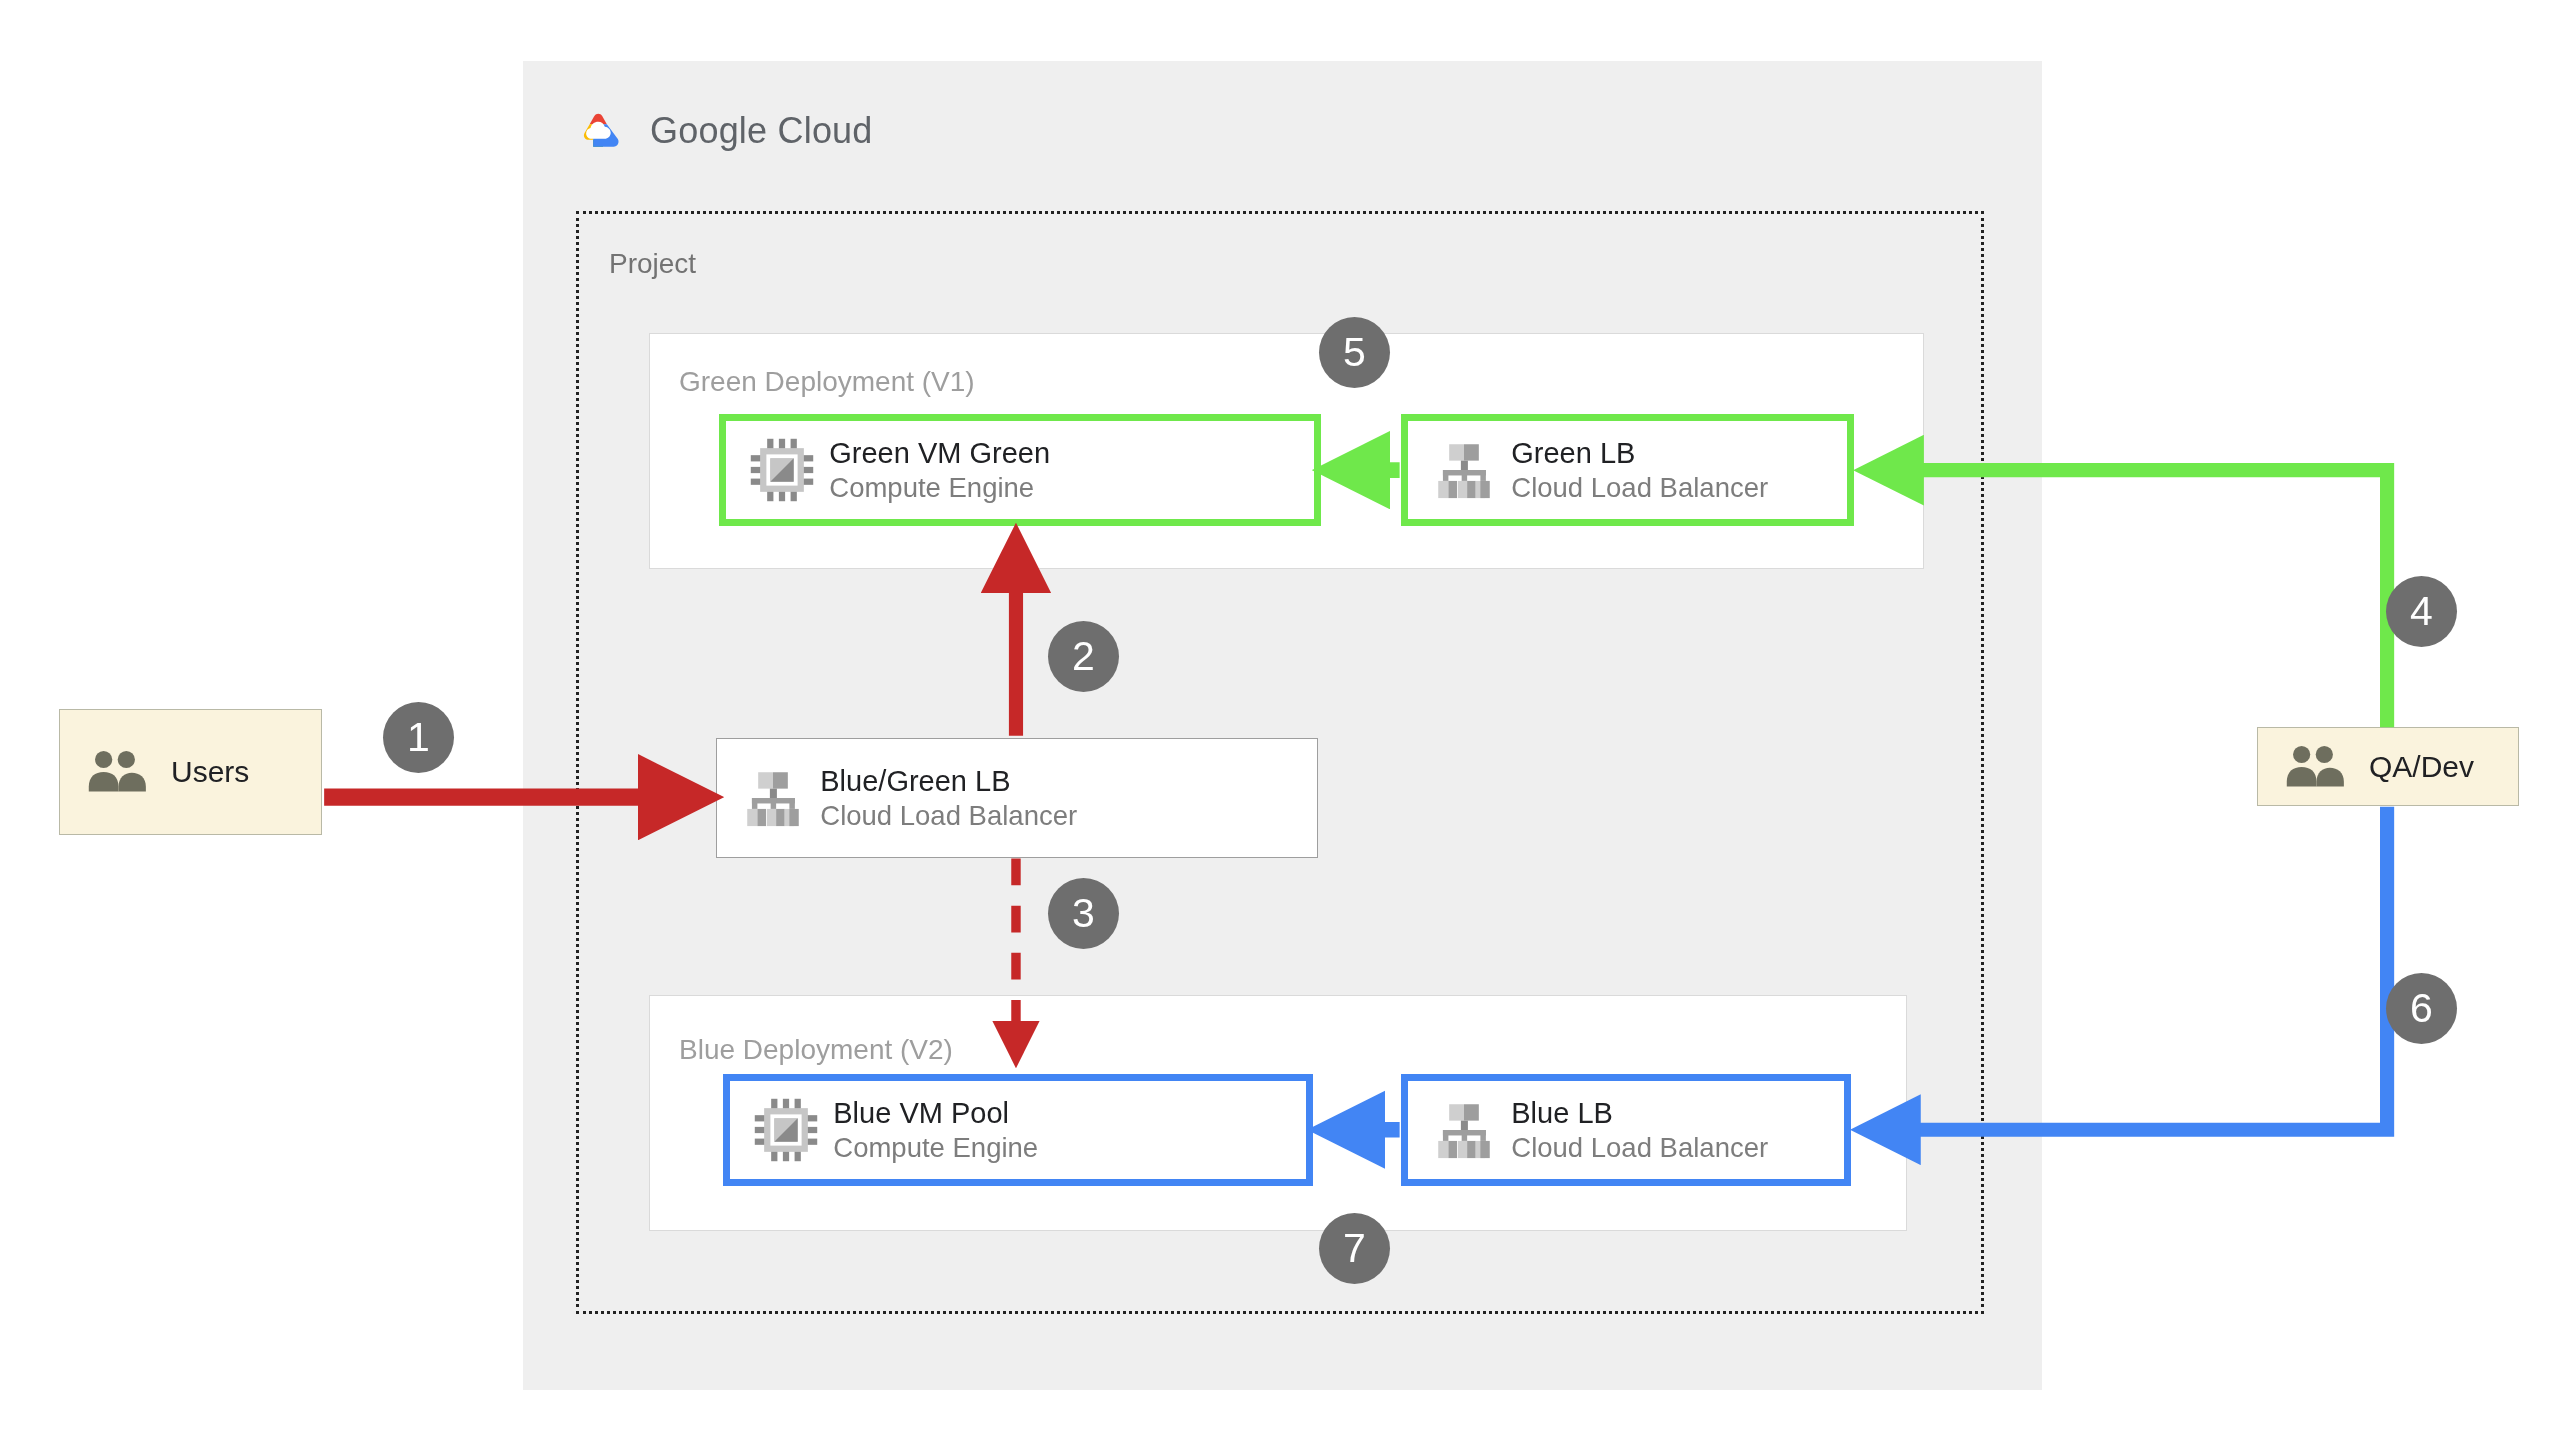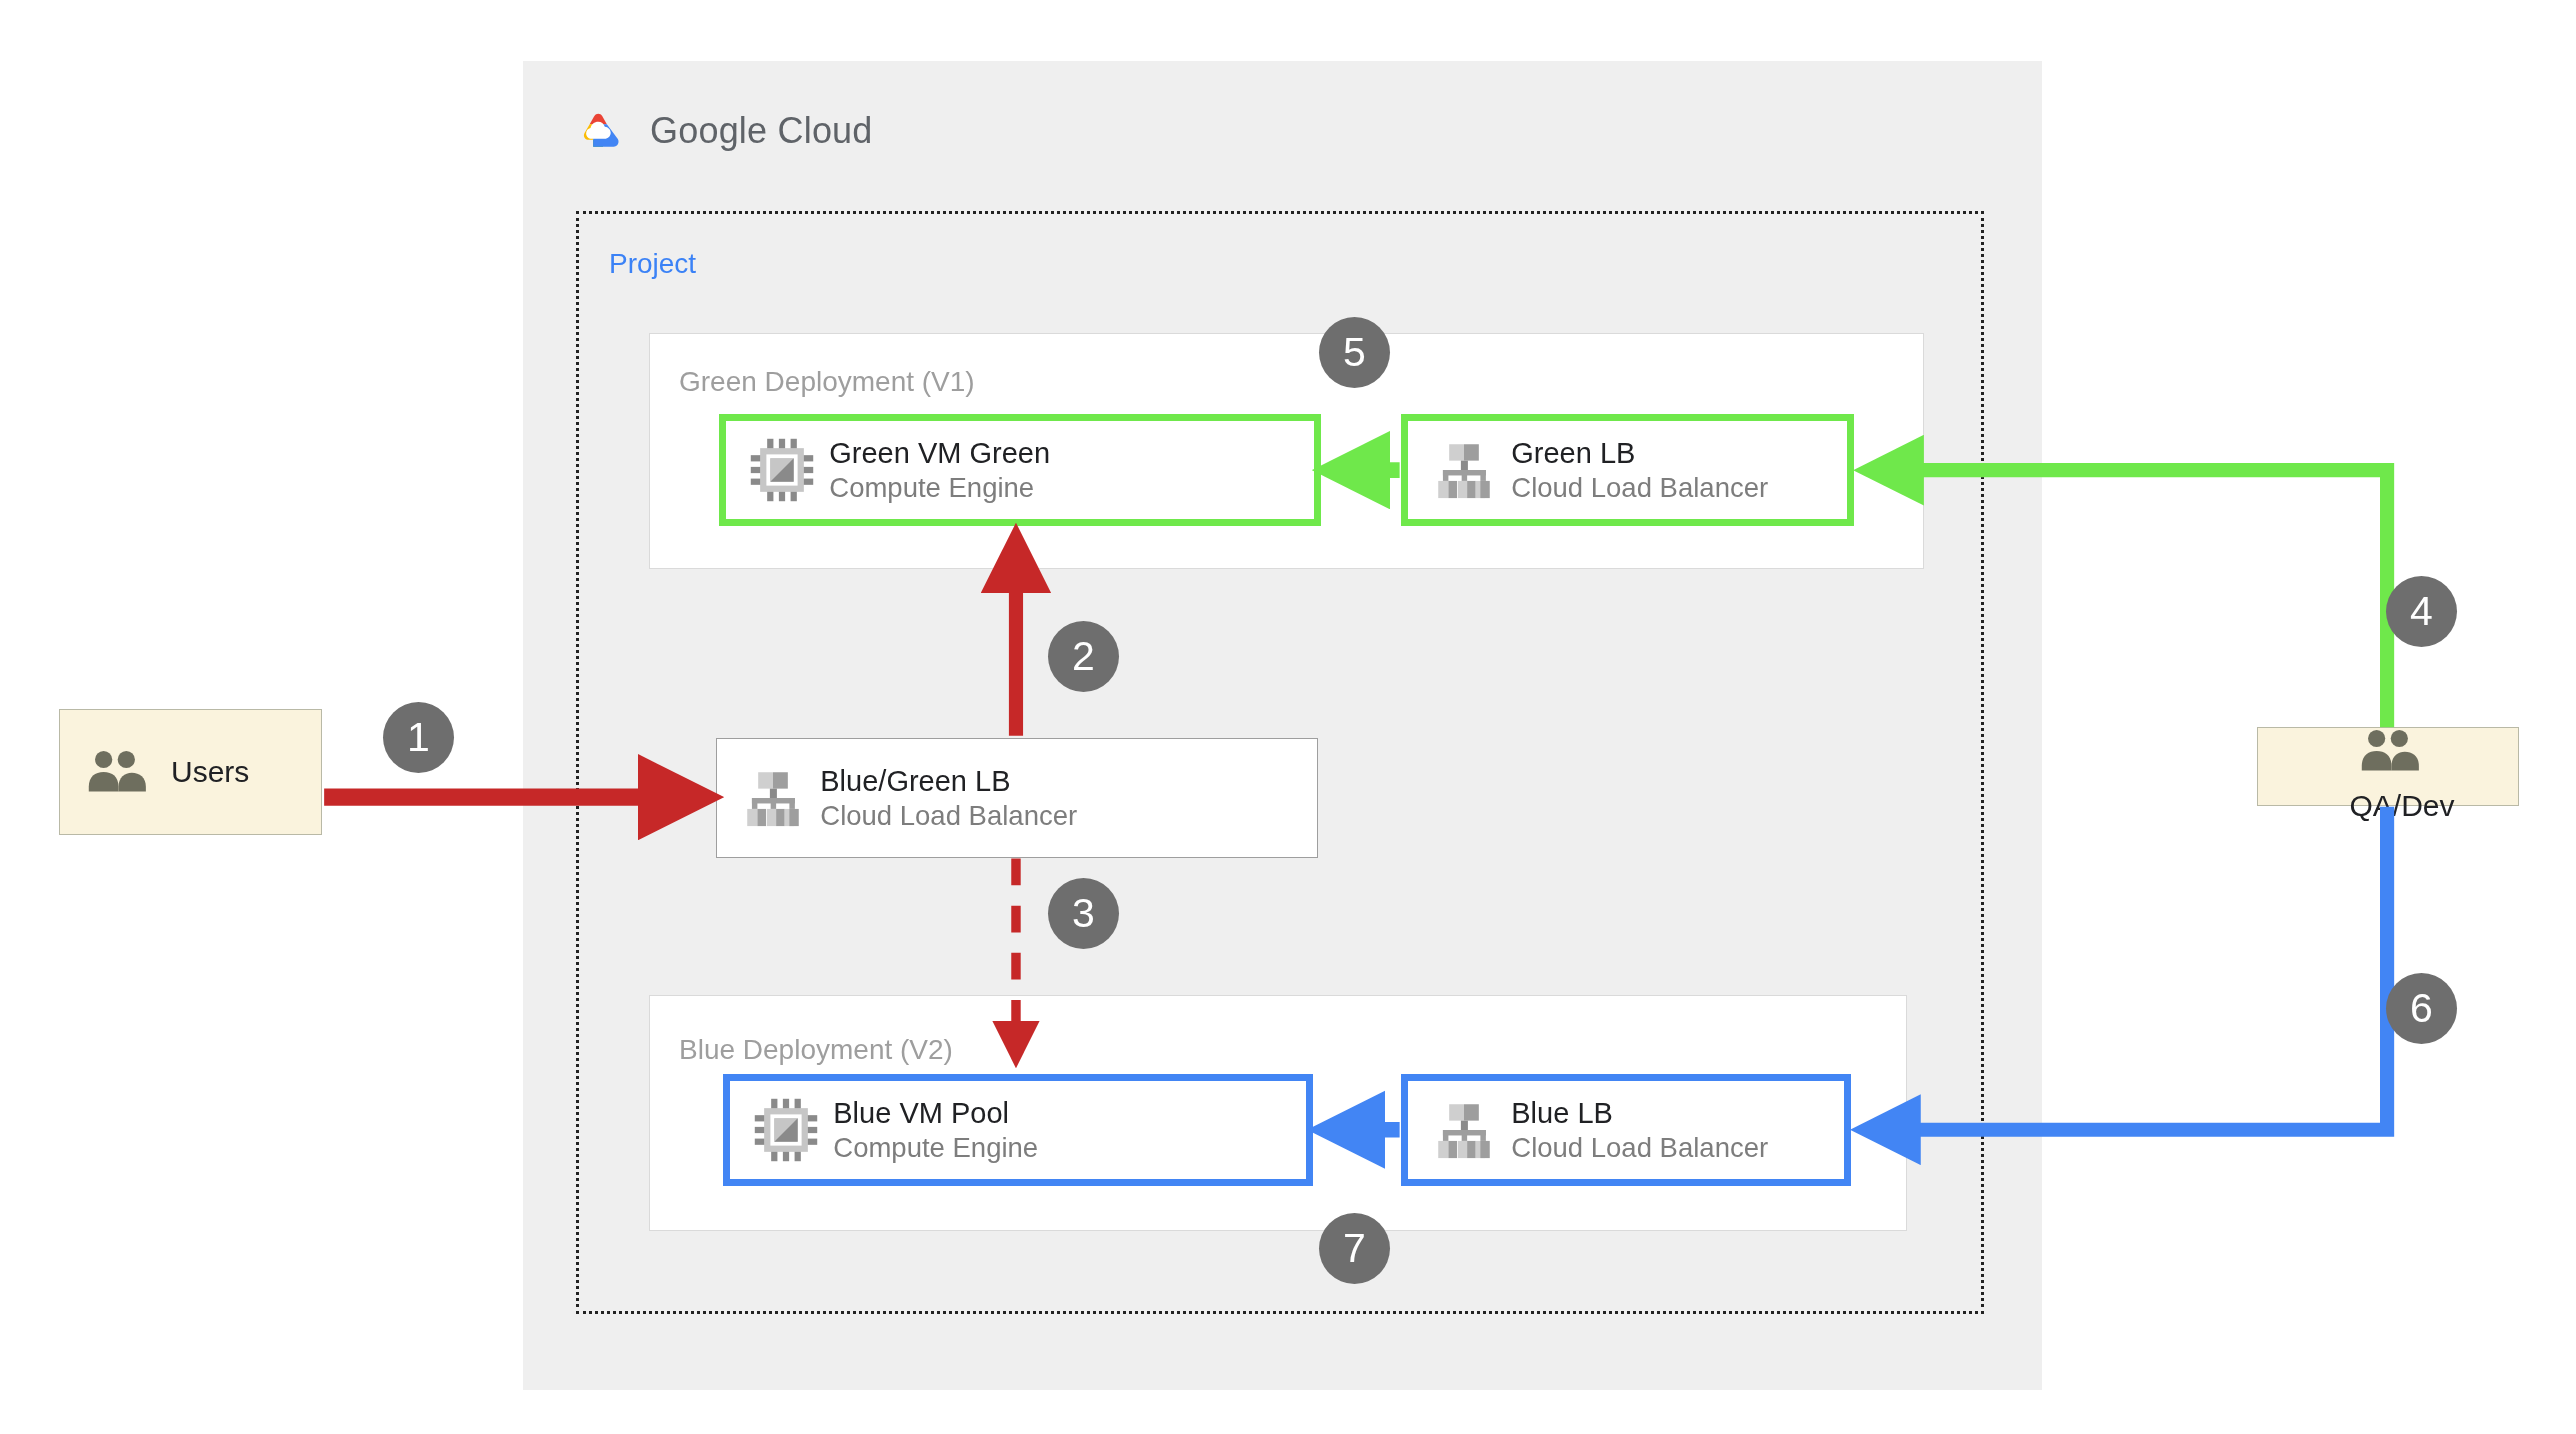--- a/index.html
+++ b/index.html
@@ -57,7 +57,7 @@
     left: 609px;
     top: 248px;
     font-size: 28px;
-    color: #3b82f6;
+    color: #737373;
   }
 
   .deploy-box {

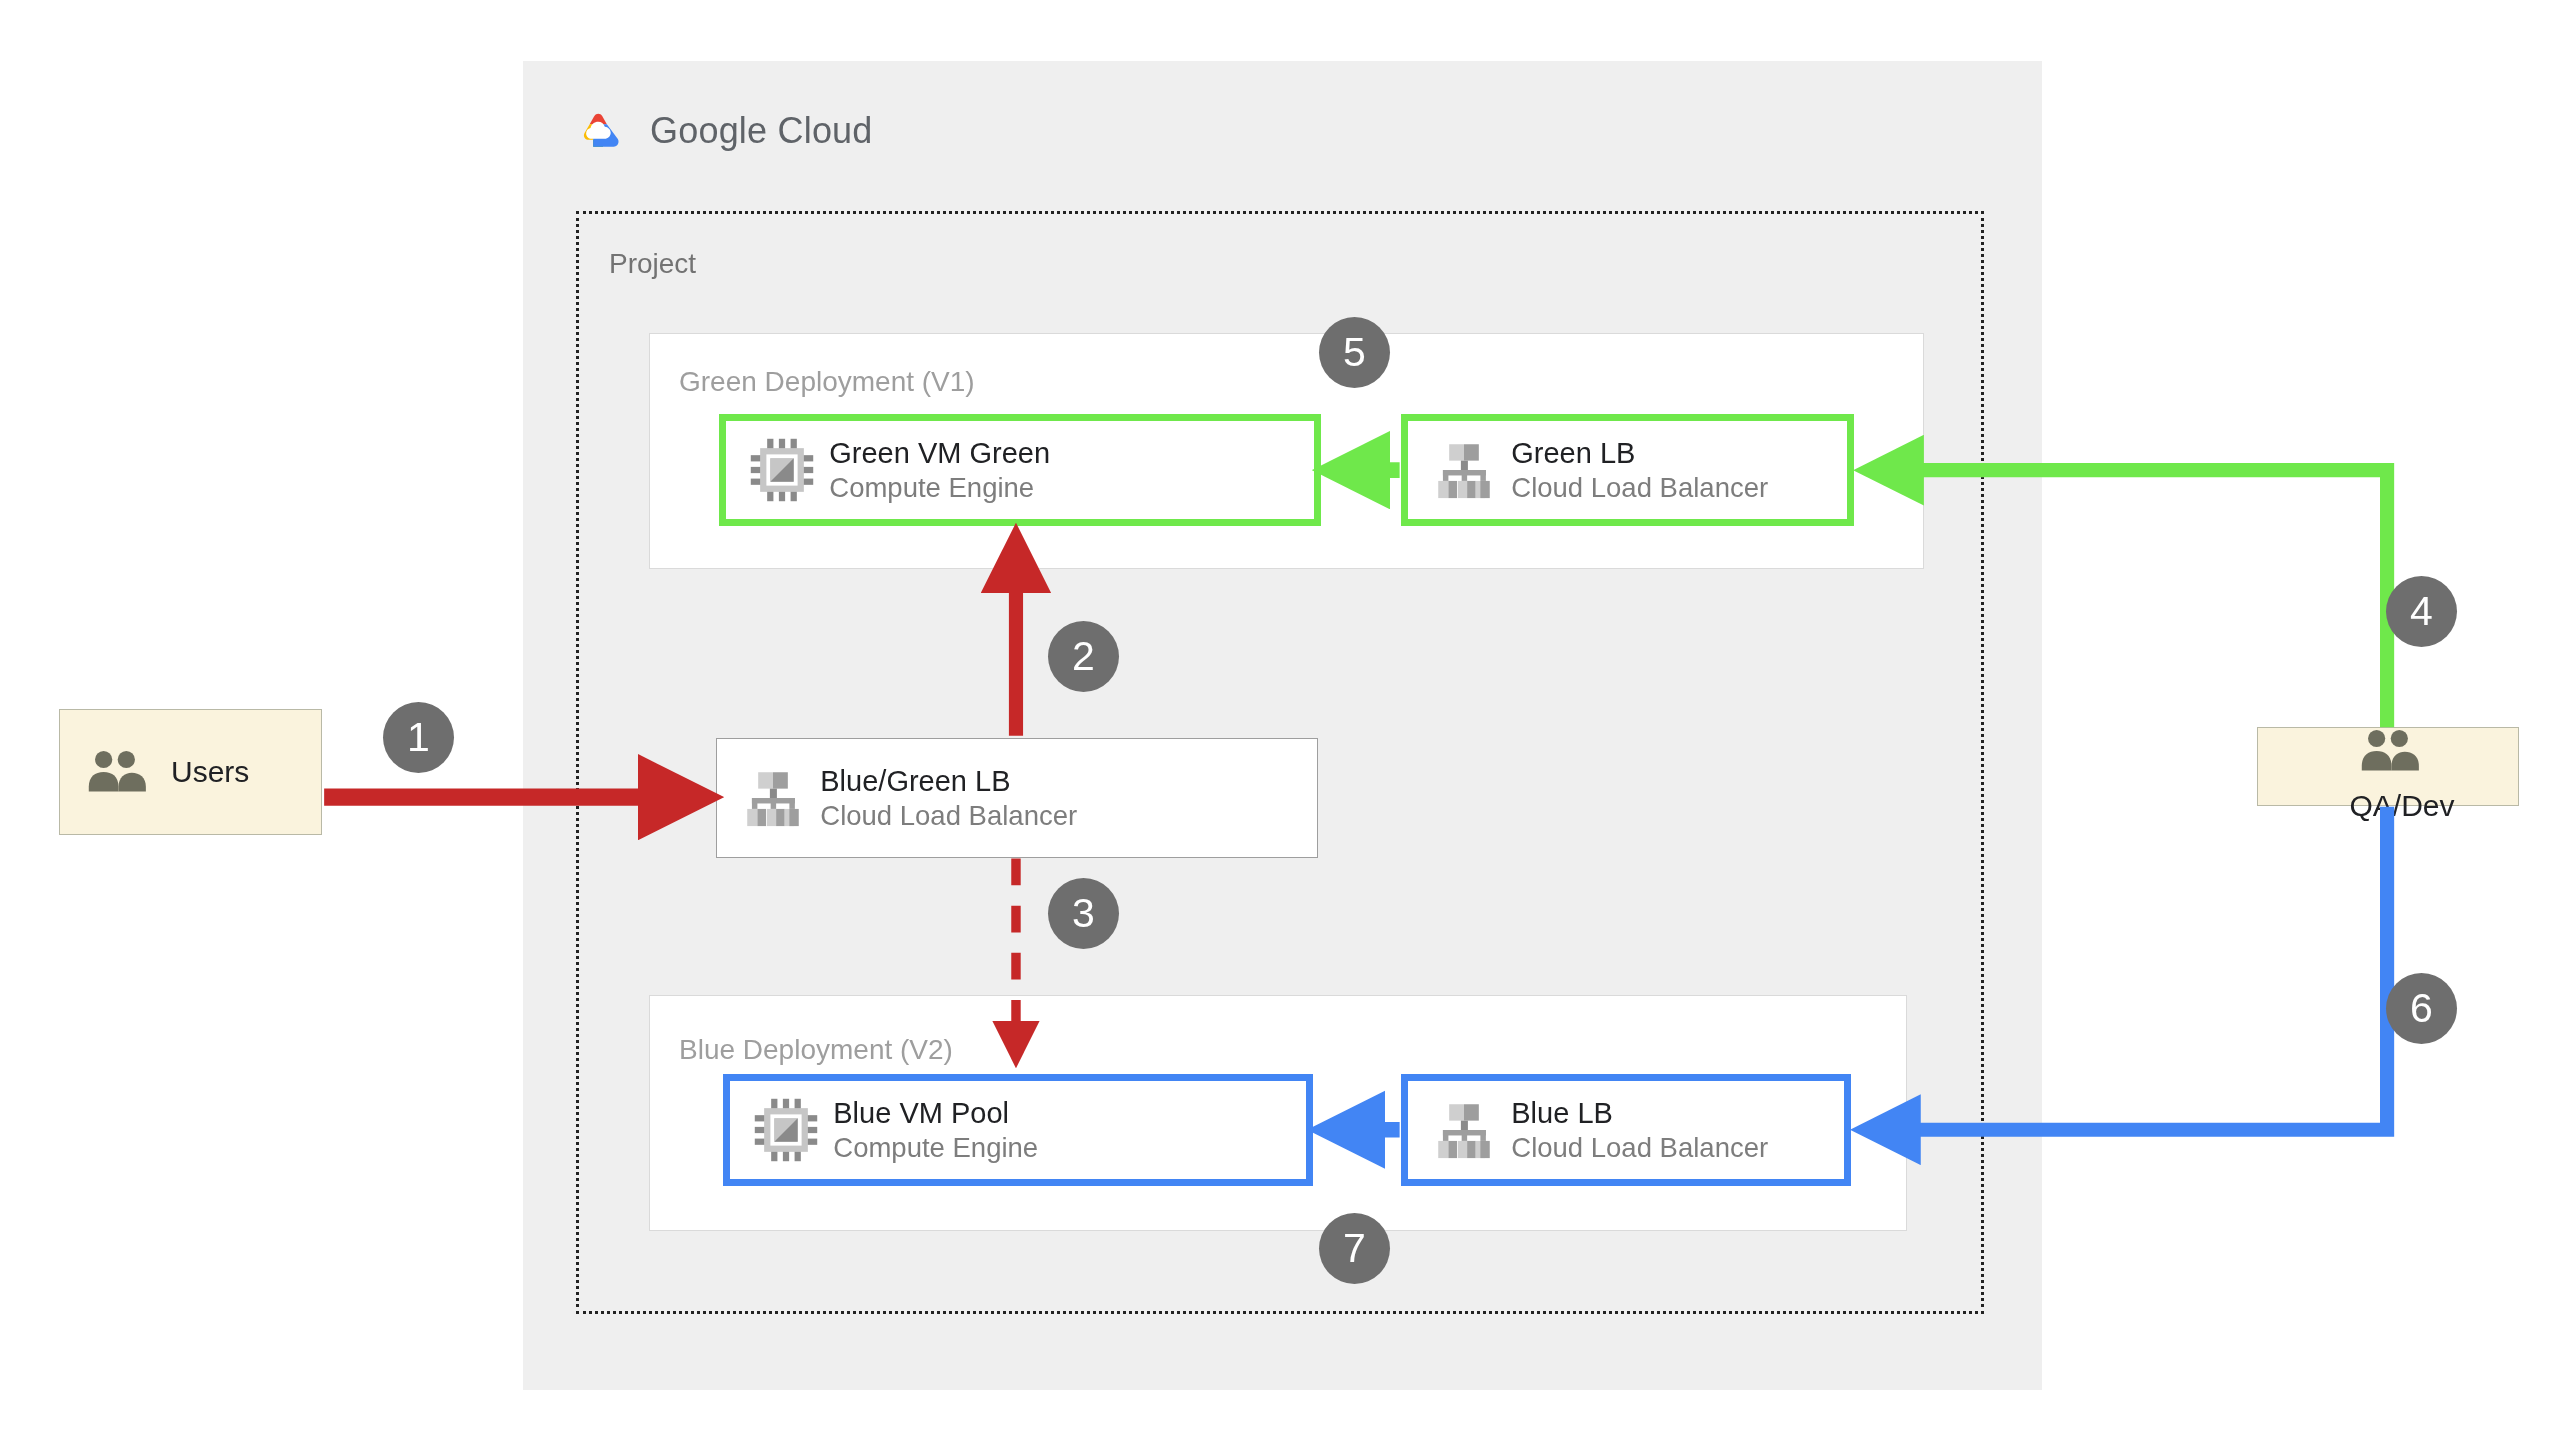--- a/index.html
+++ b/index.html
@@ -128,7 +128,7 @@
     padding-left: 28px;
   }
   .actor-box.users  { left: 59px; top: 709px; width: 263px; height: 126px; }
-  .actor-box.qadev  { left: 2257px; top: 727px; width: 262px; height: 79px; flex-direction: column; }
+  .actor-box.qadev  { left: 2257px; top: 727px; width: 262px; height: 79px; }
   .actor-icon { width: 61px; height: 46px; flex: 0 0 61px; margin-right: 22px; }
   .actor-label {
     font-size: 30px;

